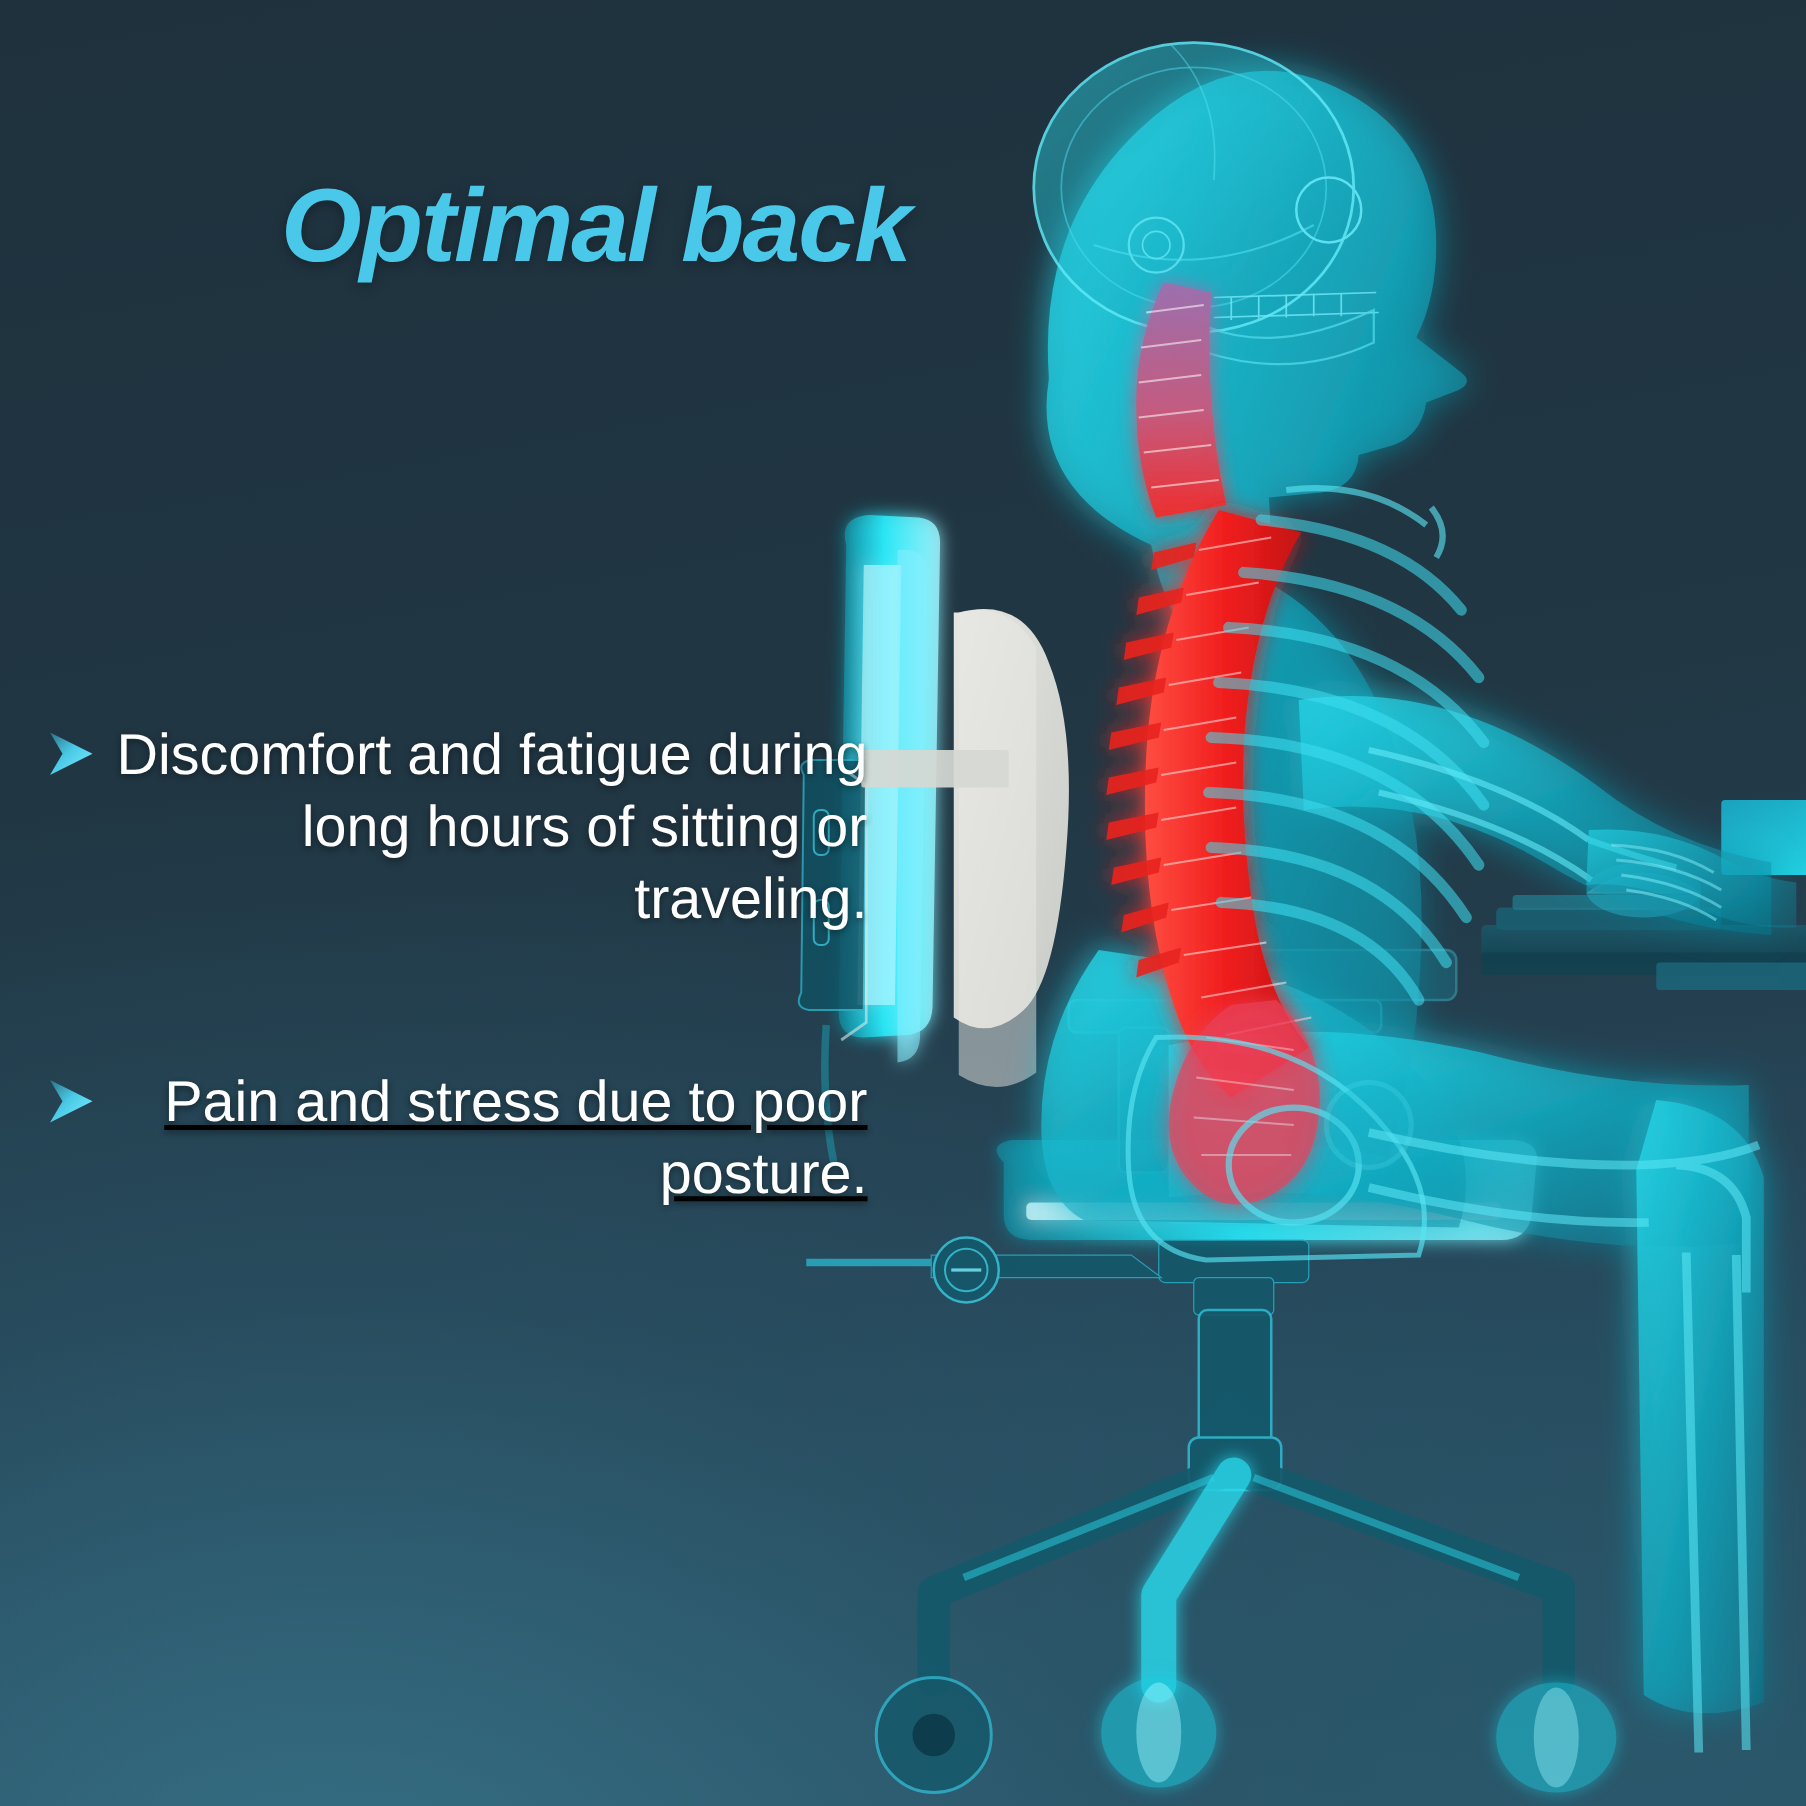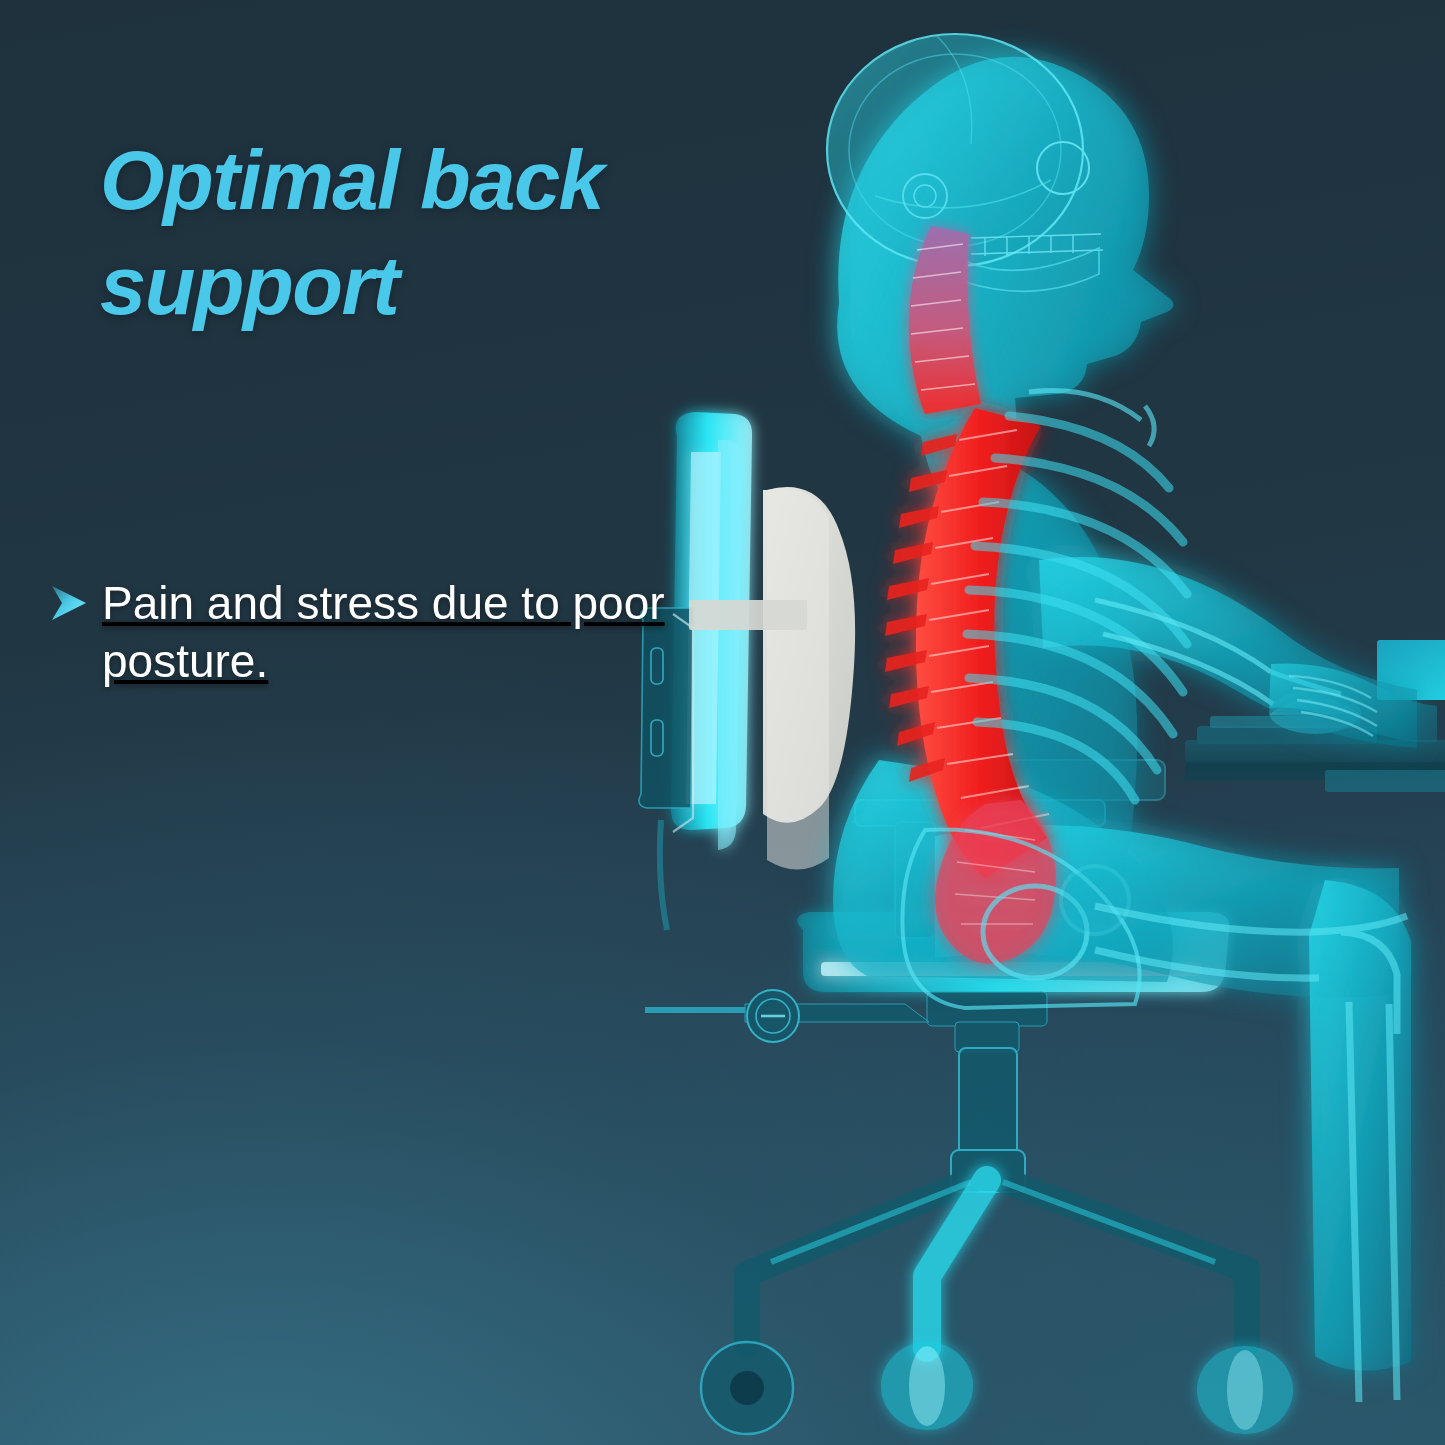--- a/index.html
+++ b/index.html
@@ -21,9 +21,10 @@
 
   
   .text-panel{
-    position:absolute; left:12px; top:0;
+    position:absolute; left:0; top:0;
     width:720px; height:1152px;
     z-index:40;
+    text-align:right;
   }
 
   .headline{

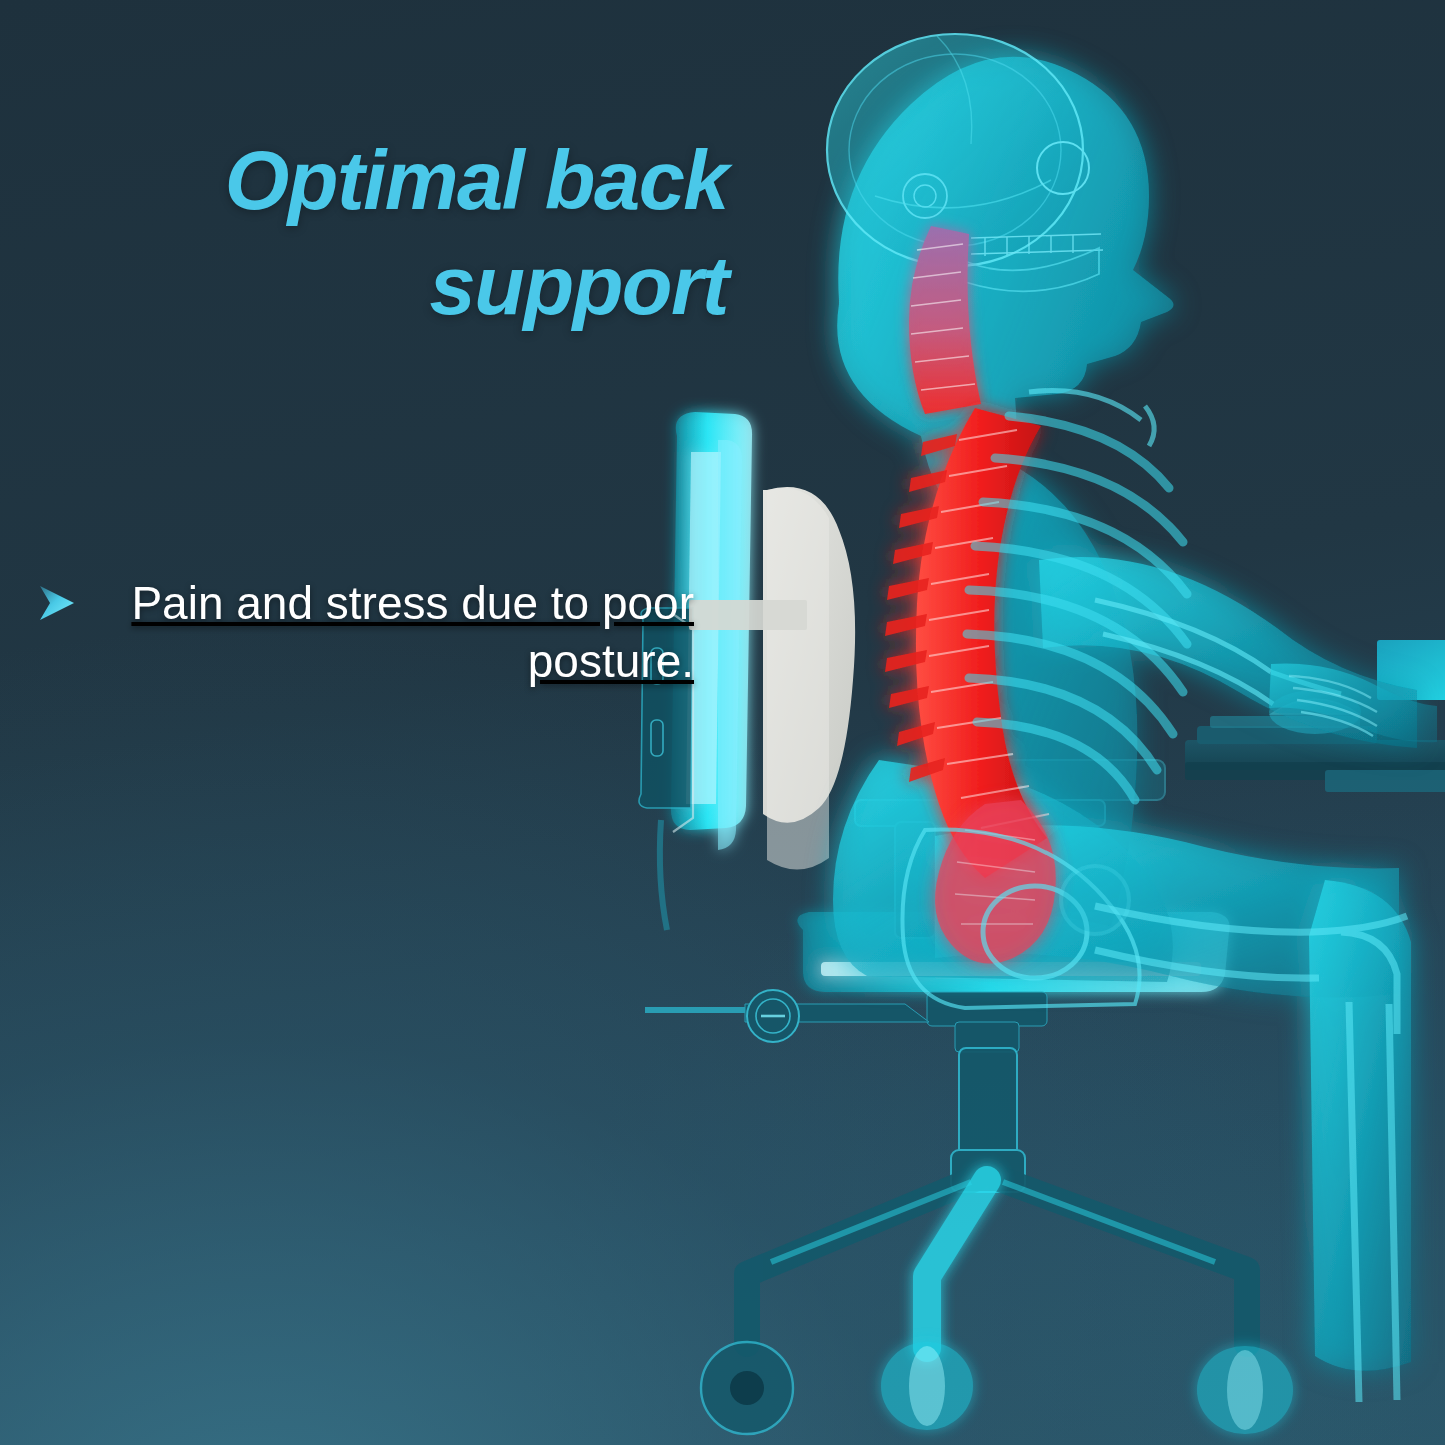--- a/index.html
+++ b/index.html
@@ -396,7 +396,6 @@
 
     <h1 class="headline">
       <span>Optimal back</span><br>
-      <span>support</span>
     </h1>
 
     <ul class="bullets" style="list-style:none;">

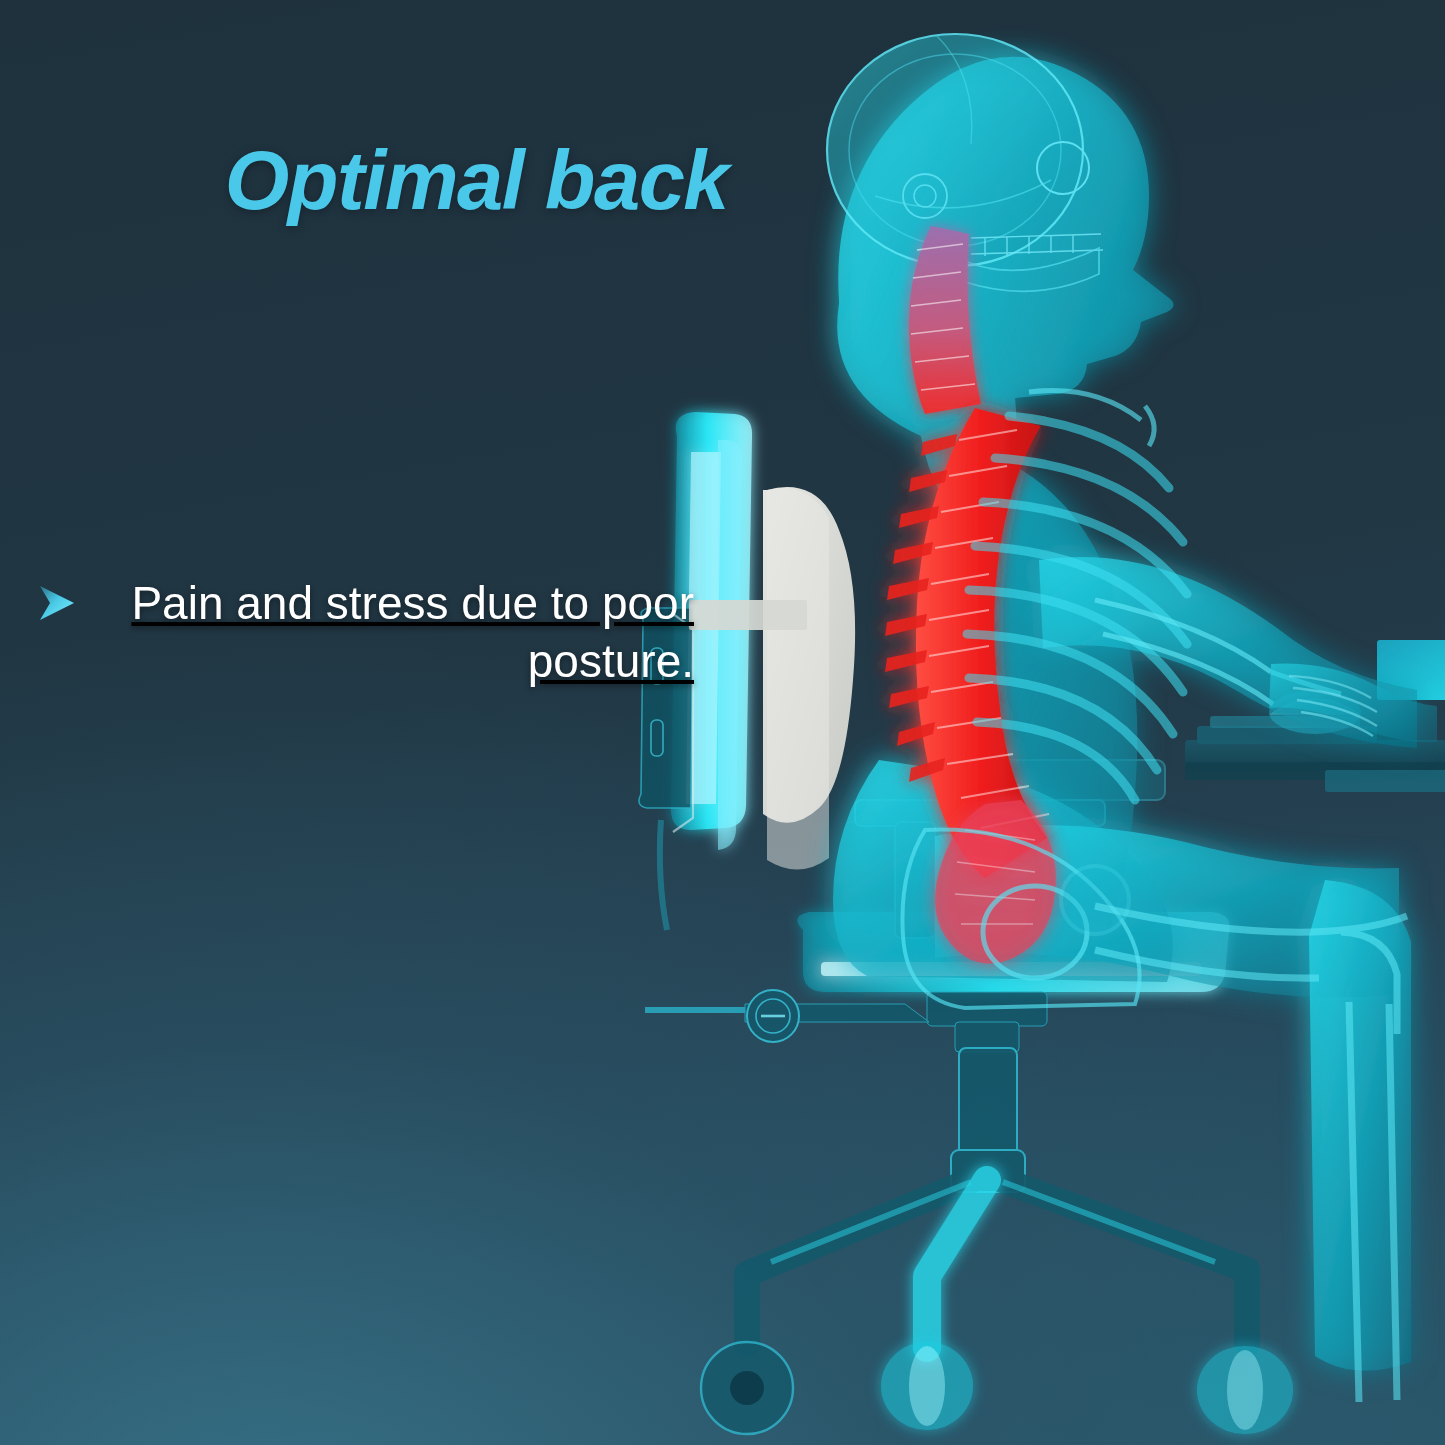--- a/index.html
+++ b/index.html
@@ -400,6 +400,21 @@
 
     <ul class="bullets" style="list-style:none;">
 
+      <li class="bullet">
+        <span class="bullet-marker">
+          <svg viewBox="0 0 44 44" xmlns="http://www.w3.org/2000/svg">
+            <defs>
+              <linearGradient id="dartG1" x1="0" y1="0" x2="1" y2="1">
+                <stop offset="0%" stop-color="#2d6f86"></stop>
+                <stop offset="45%" stop-color="#49c9e6"></stop>
+                <stop offset="100%" stop-color="#7ff0ff"></stop>
+              </linearGradient>
+            </defs>
+            <path d="M6 5 L40 22 L6 39 L16 22 Z" fill="url(#dartG1)"></path>
+          </svg>
+        </span>
+        <span class="bullet-text">Discomfort and fatigue during long hours of sitting or traveling.</span>
+      </li>
 
       <li class="bullet">
         <span class="bullet-marker">

